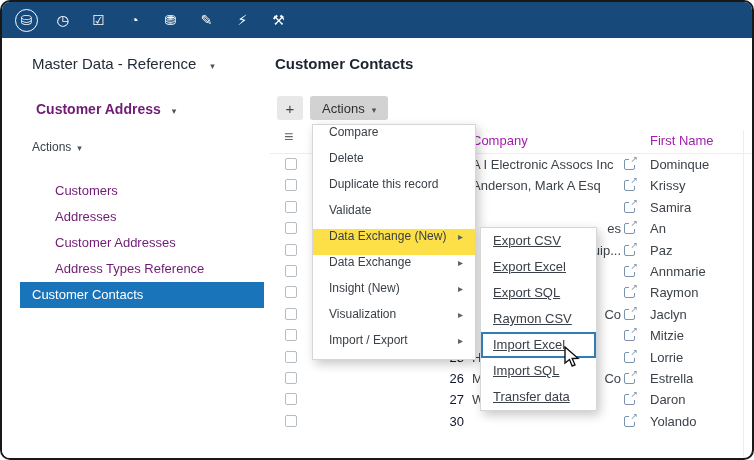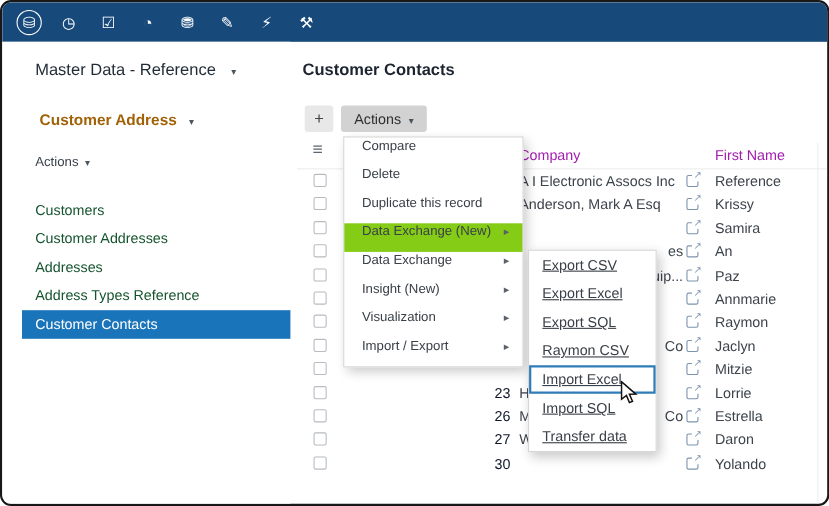--- a/index.html
+++ b/index.html
@@ -14,7 +14,7 @@
   
   .sidebar{position:absolute;left:0;top:36px;width:262px;bottom:0;background:#fff;}
   .domain-row{position:absolute;top:17px;left:30px;display:flex;align-items:center;gap:14px;font-size:15px;font-weight:400;color:#222d38;cursor:pointer;}
-  .entity-row{position:absolute;top:63px;left:34px;display:flex;align-items:center;gap:11px;font-size:14px;font-weight:700;color:#a16207;cursor:pointer;}
+  .entity-row{position:absolute;top:63px;left:34px;display:flex;align-items:center;gap:11px;font-size:14px;font-weight:700;color:#701a75;cursor:pointer;}
   .side-actions{position:absolute;top:102px;left:30px;display:flex;align-items:center;gap:6px;font-size:12px;color:#39424b;cursor:pointer;}
   .caret::after{content:"▾";font-size:9px;color:#4a5560;}
   .sidebar-list{position:absolute;top:140px;left:0;right:0;}

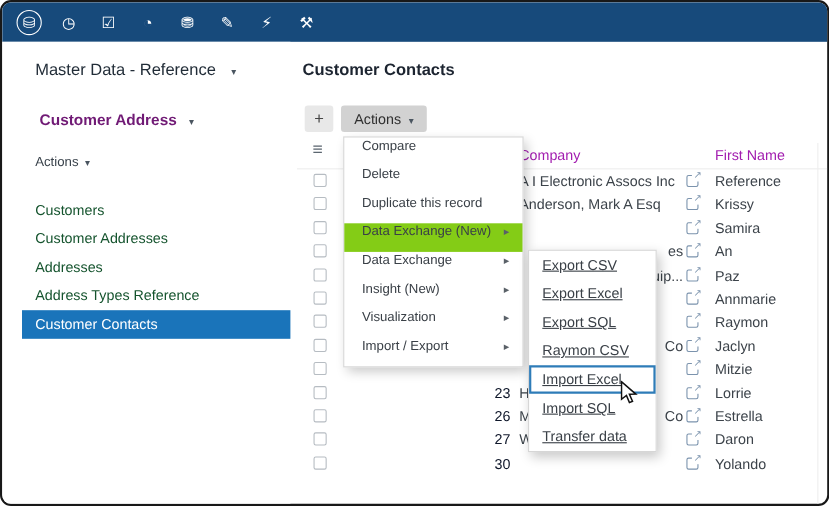--- a/index.html
+++ b/index.html
@@ -115,7 +115,7 @@
             <span class="company-main">A I Electronic Assocs Inc</span>
           </span>
           <span class="link-box"></span>
-          <span class="cell-first">Reference</span>
+          <span class="cell-first">Dominque</span>
         </div>
         <div class="t-row">
           <span class="cb"></span>

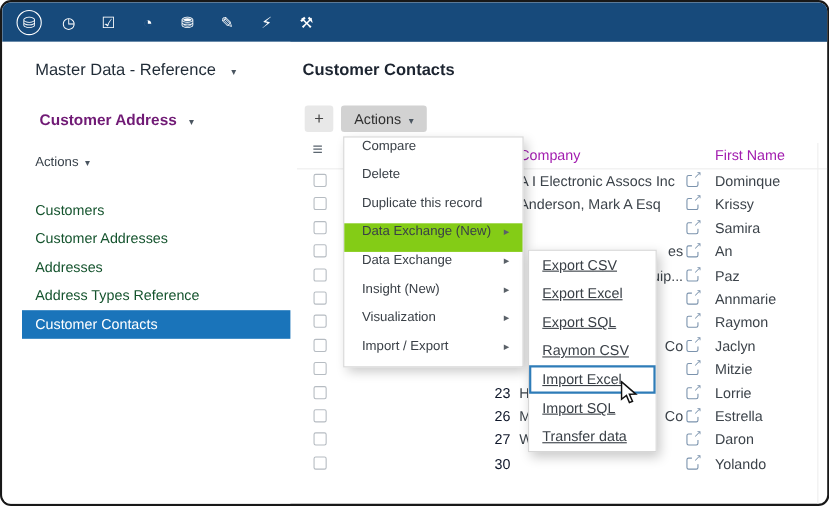--- a/index.html
+++ b/index.html
@@ -18,7 +18,7 @@
   .side-actions{position:absolute;top:102px;left:30px;display:flex;align-items:center;gap:6px;font-size:12px;color:#39424b;cursor:pointer;}
   .caret::after{content:"▾";font-size:9px;color:#4a5560;}
   .sidebar-list{position:absolute;top:140px;left:0;right:0;}
-  .side-item{height:26px;line-height:26px;padding-left:30px;font-size:13px;color:#14532d;cursor:pointer;}
+  .side-item{height:26px;line-height:26px;padding-left:30px;font-size:13px;color:#701a75;cursor:pointer;margin-left:23px;}
   .side-item.selected{background:var(--selected-item-bg,#1a74ba);color:#fff;margin-left:18px;padding-left:12px;}
 
   

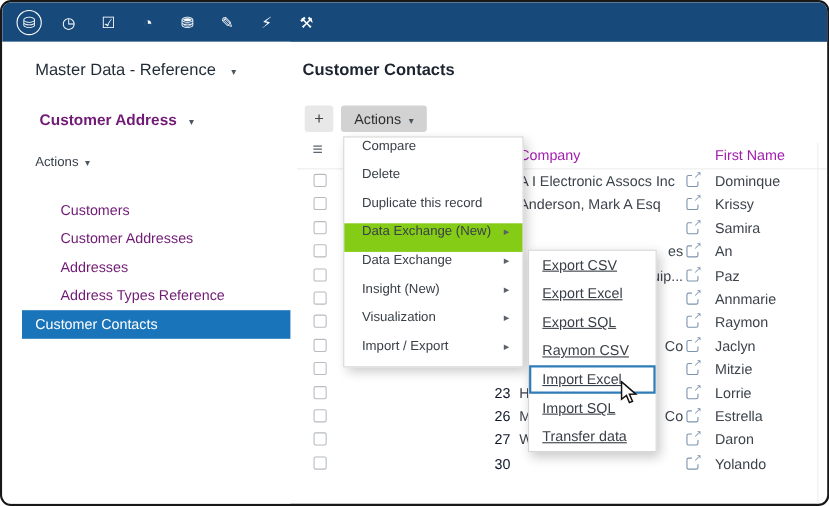--- a/index.html
+++ b/index.html
@@ -239,6 +239,9 @@
       <div class="menu-item">
         <span class="mi-label">Duplicate this record</span>
       </div>
+      <div class="menu-item">
+        <span class="mi-label">Validate</span>
+      </div>
       <div class="menu-item open">
         <span class="mi-label">Data Exchange (New)</span>
         <span class="mi-arrow"></span>

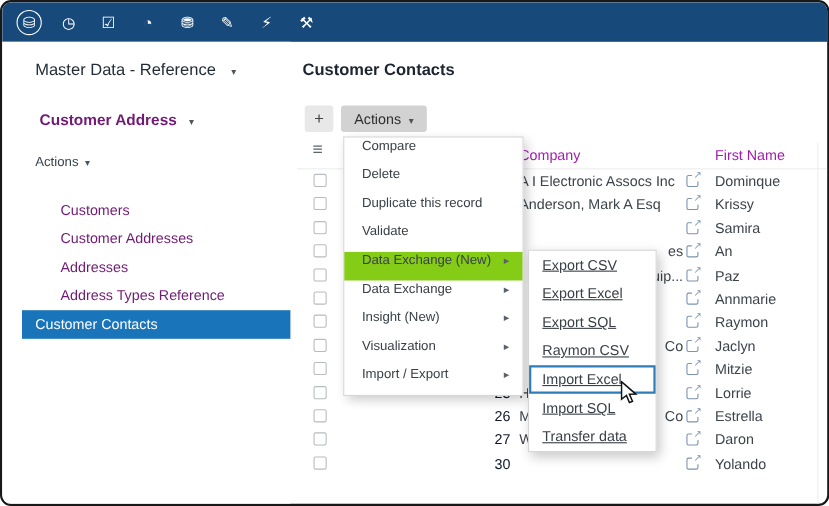--- a/index.html
+++ b/index.html
@@ -86,8 +86,8 @@
     </div>
     <div class="sidebar-list">
         <div class="side-item">Customers</div>
+        <div class="side-item">Addresses</div>
         <div class="side-item">Customer Addresses</div>
-        <div class="side-item">Addresses</div>
         <div class="side-item">Address Types Reference</div>
         <div class="side-item selected">Customer Contacts</div>
       </div>

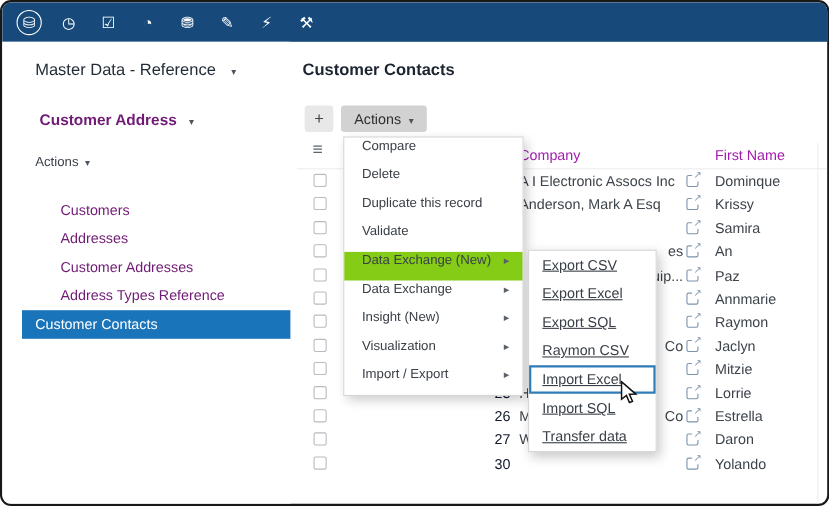--- a/index.html
+++ b/index.html
@@ -46,7 +46,7 @@
   
   .menu{position:absolute;left:310px;top:122px;width:164px;background:#fff;border:1px solid #d6d6d6;box-shadow:3px 4px 10px rgba(0,0,0,.22);z-index:5;}
   .menu-item{height:26px;display:flex;align-items:flex-start;justify-content:space-between;padding:0 12px 0 16px;font-size:12px;color:#3a4047;cursor:pointer;}
-  .menu-item.open{background:#84cc16;}
+  .menu-item.open{background:#fde047;}
   .mi-arrow::after{content:"▸";font-size:10px;color:#5a6168;}
   .submenu{position:absolute;left:478px;top:225px;width:117px;background:#fff;border:1px solid #d6d6d6;box-shadow:3px 4px 10px rgba(0,0,0,.22);z-index:6;}
   .submenu-item{height:26px;line-height:26px;padding:0 12px;font-size:13px;color:#3a4047;cursor:pointer;text-decoration:underline;}

